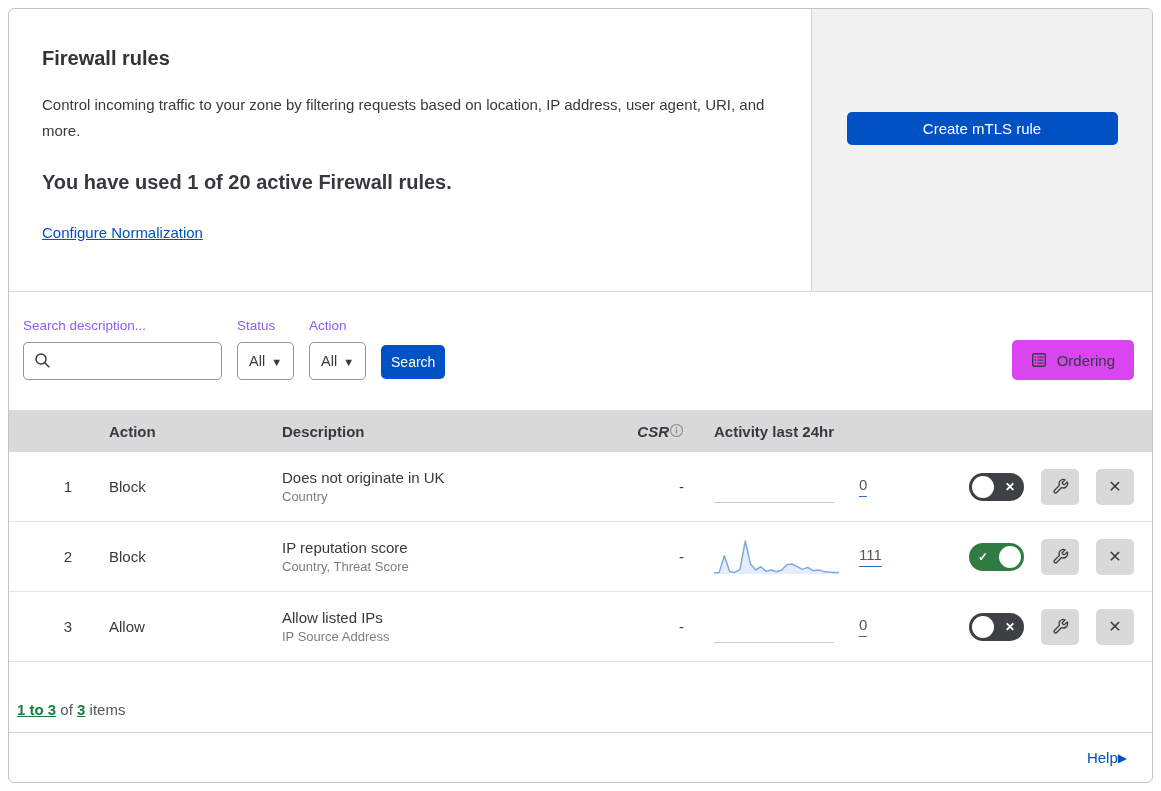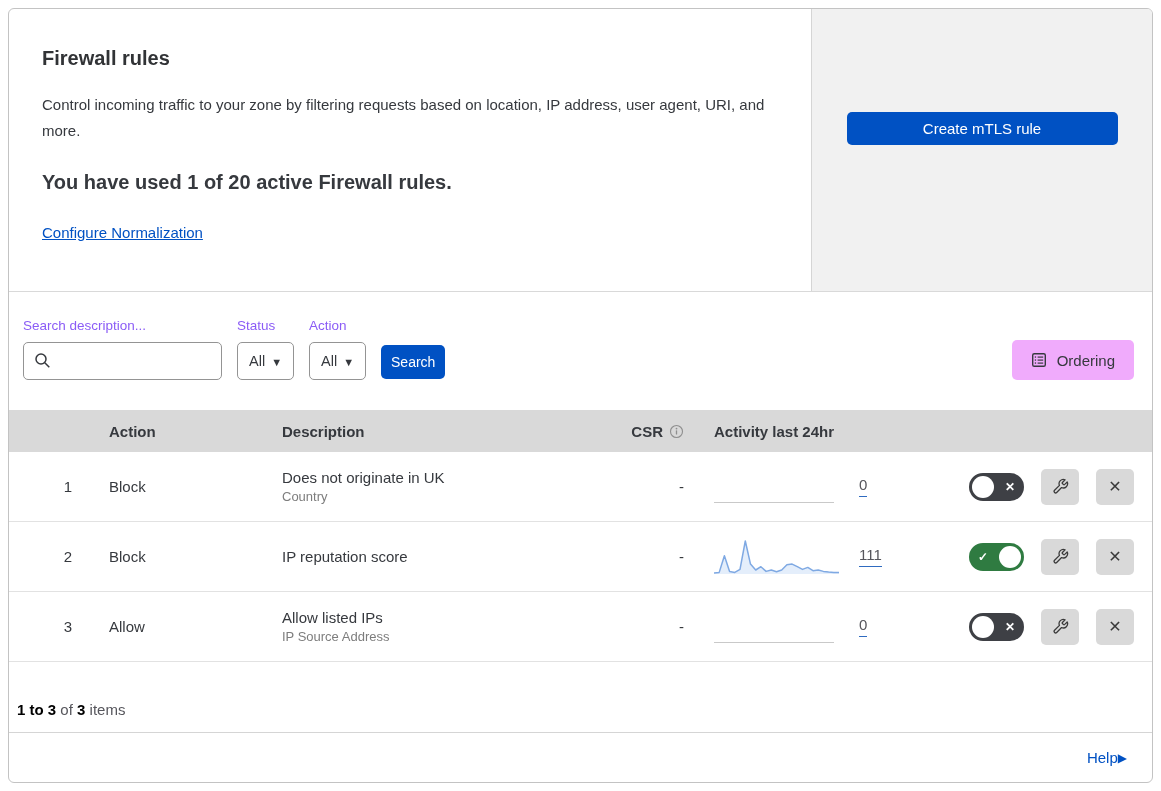--- a/index.html
+++ b/index.html
@@ -38,7 +38,7 @@
   .caret { font-size:11px; color:#36393e; transform:translateY(1px); }
   .btn-search { height:34px; padding:0 10px; background:#0051c3; color:#fff; border:none;
     border-radius:5px; font-size:14px; font-family:inherit; cursor:pointer; margin-bottom:1px; }
-  .btn-ordering { margin-left:auto; height:40px; padding:0 19px; background:#f0abfc;
+  .btn-ordering { margin-left:auto; height:40px; padding:0 19px; background:#d946ef;
     border:none; border-radius:5px; font-size:15px; color:#36393e; font-family:inherit;
     display:flex; align-items:center; gap:10px; cursor:pointer; }
 

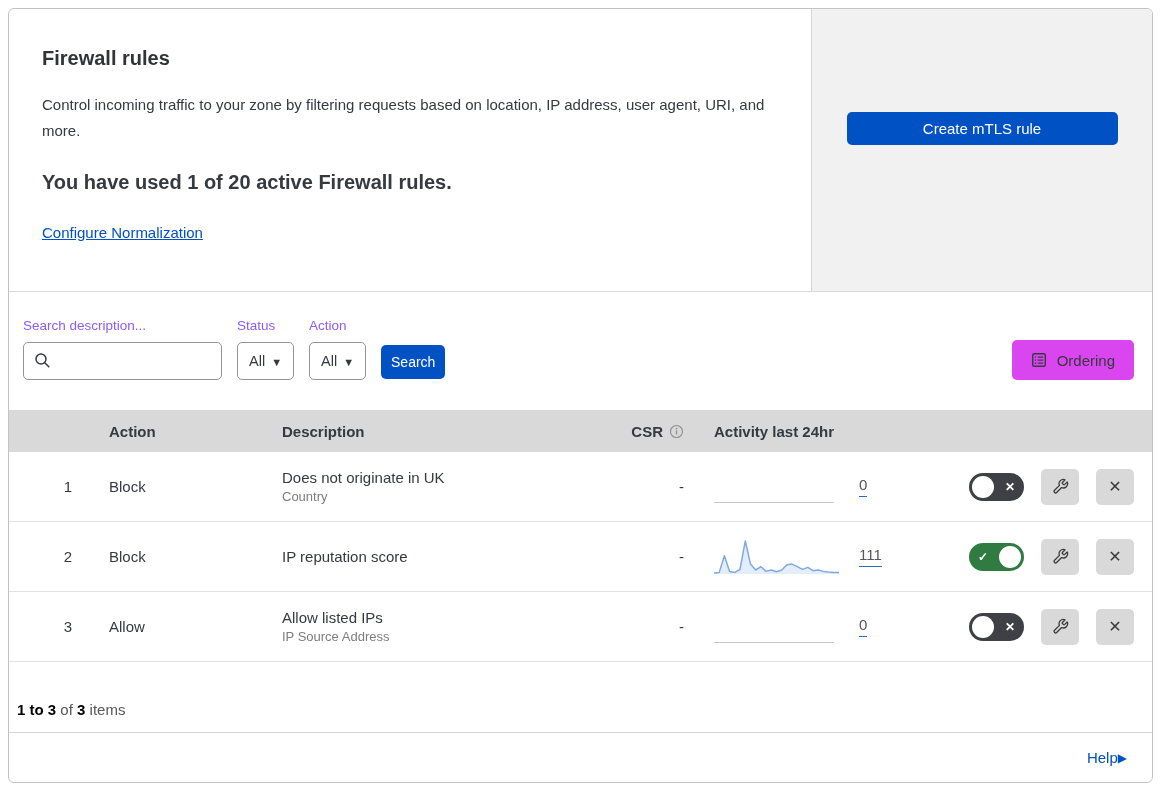--- a/index.html
+++ b/index.html
@@ -52,7 +52,7 @@
   .col-desc .main { font-size:15px; color:#36393e; }
   .col-desc .sub { font-size:13px; color:#7d7d7d; margin-top:3px; }
   .col-csr { text-align:right; font-size:15px; }
-  .csr-head { display:flex; justify-content:flex-end; align-items:center; gap:6px; }
+  .csr-head { display:flex; justify-content:flex-end; align-items:flex-start; gap:0;font-style:italic; }
   .info-icon { width:15px; height:15px; display:inline-block; }
   .col-activity { display:flex; align-items:center; padding-left:30px; }
   .spark-box { width:125px; height:40px; display:flex; align-items:flex-end; }

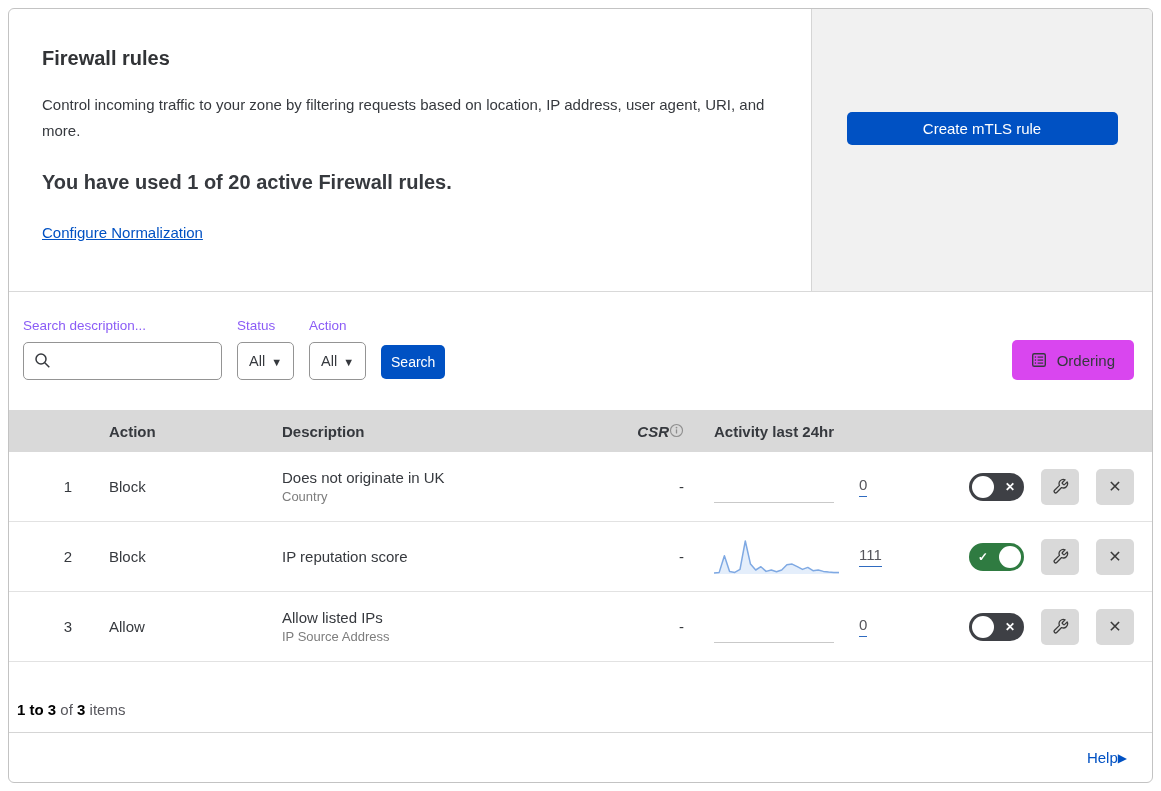--- a/index.html
+++ b/index.html
@@ -195,6 +195,7 @@
     <div class="col-action">Block</div>
     <div class="col-desc">
       <div class="main">IP reputation score</div>
+      <div class="sub">Country, Threat Score</div>
     </div>
     <div class="col-csr">-</div>
     <div class="col-activity">

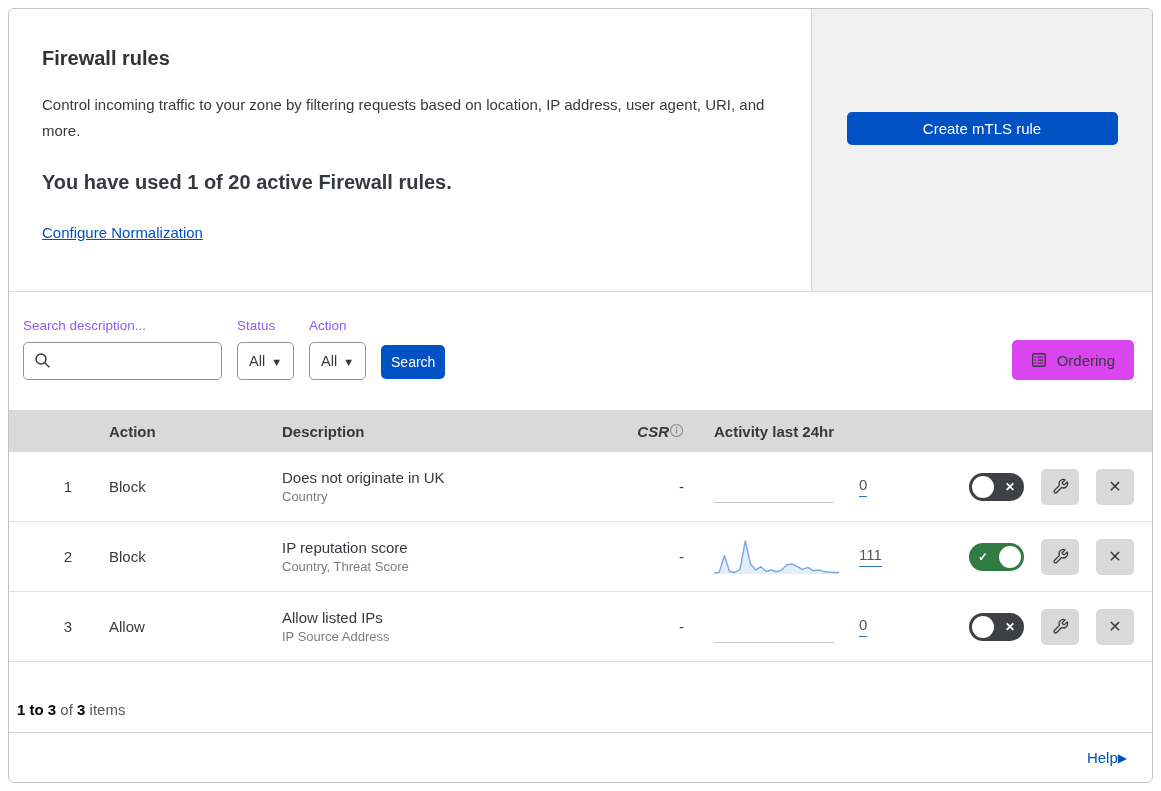--- a/index.html
+++ b/index.html
@@ -80,7 +80,7 @@
   
   .t-footer { height:70px; display:flex; align-items:flex-end; padding:0 0 14px 8px;
     font-size:15px; color:#56565c; }
-  .t-footer b { color:#000000; font-weight:700; }
+  .t-footer b { color:#15803d; font-weight:700;text-decoration:underline; }
   .help-bar { height:50px; border-top:1px solid #d5d5d5; display:flex; align-items:center;
     justify-content:flex-end; padding-right:25px; }
   .help-link { color:#0051c3; font-size:15px; display:flex; align-items:center; 

